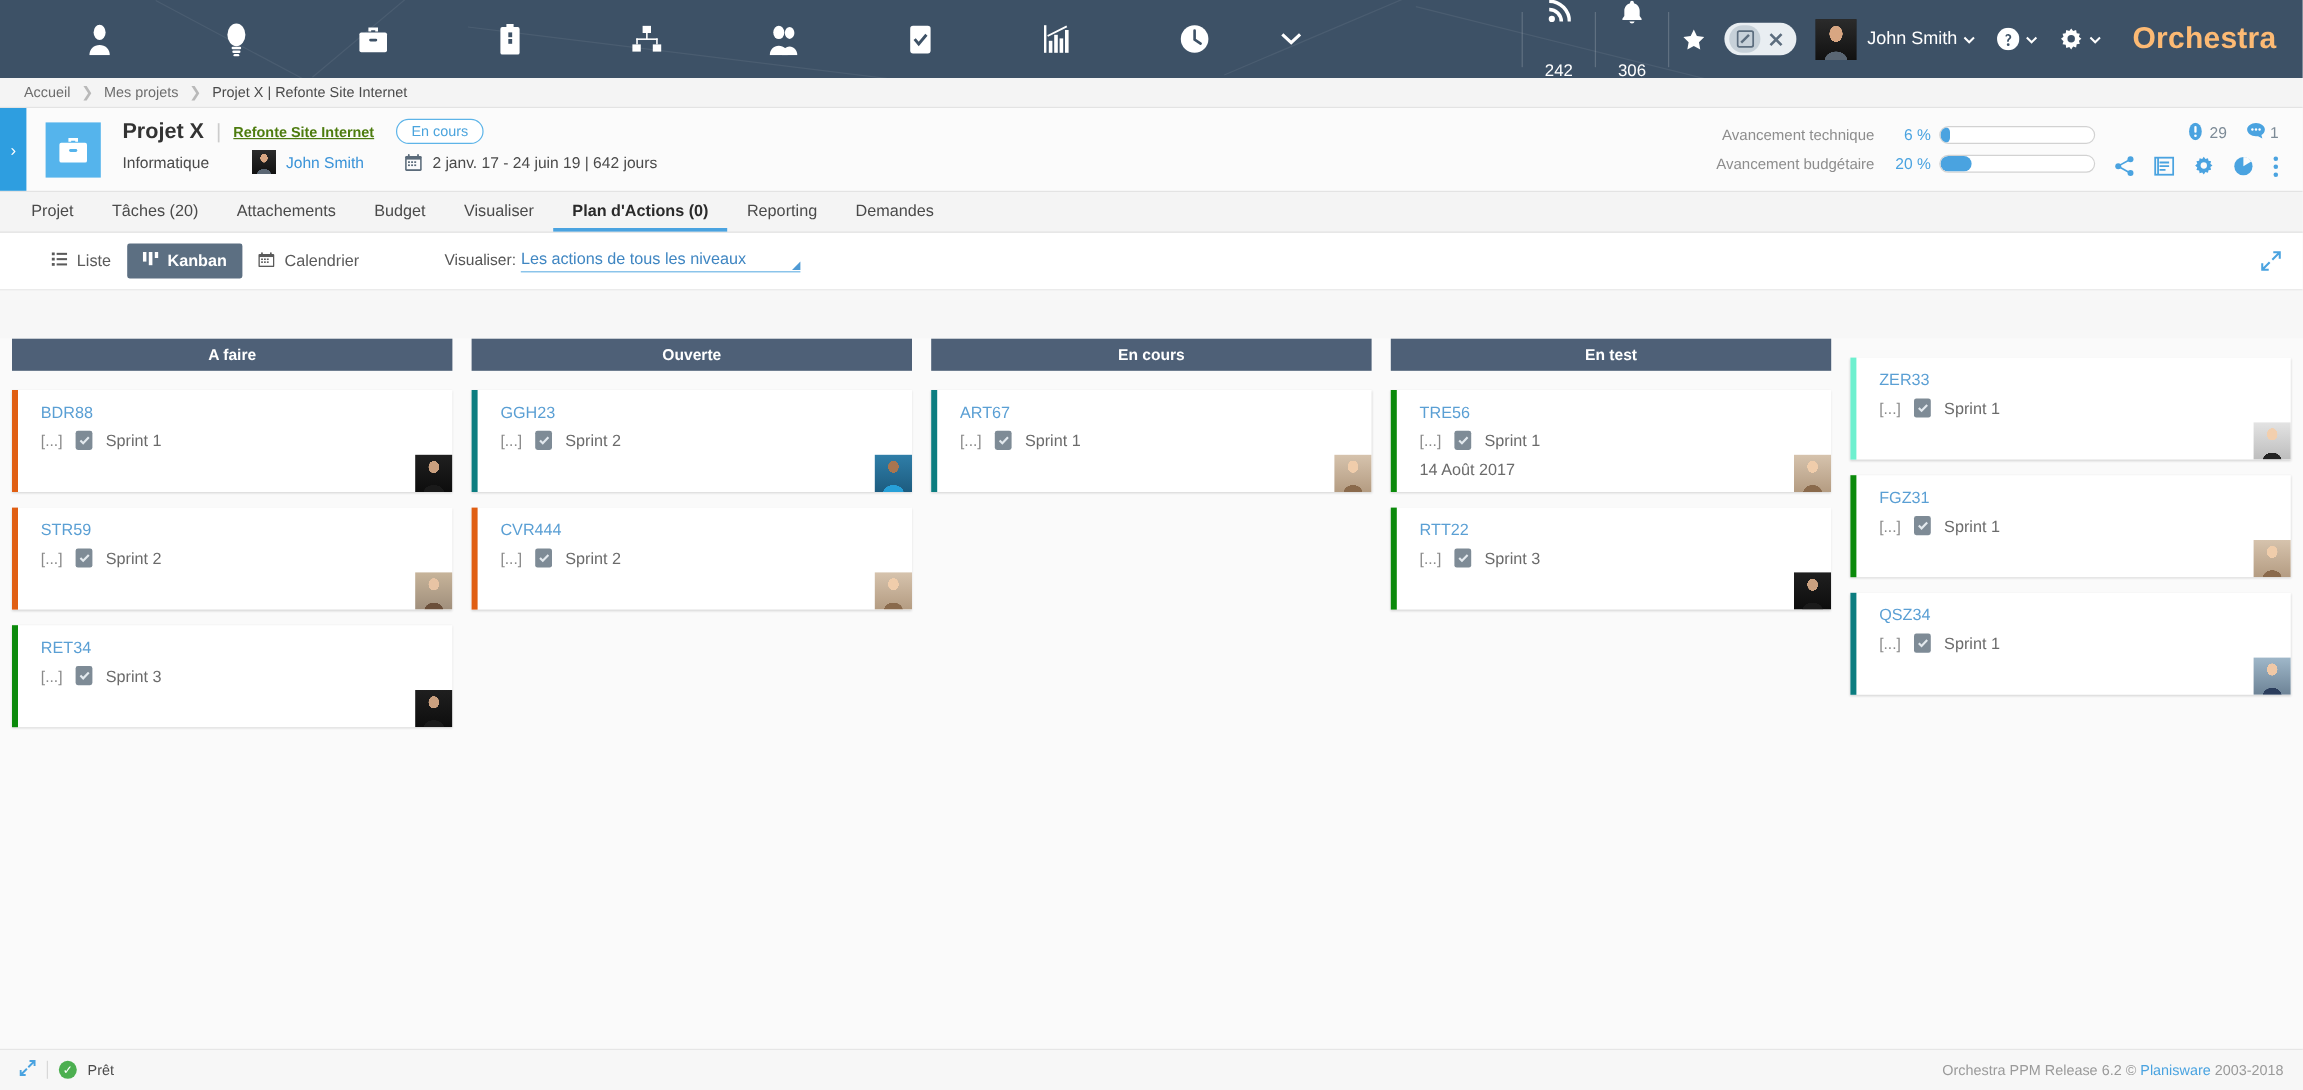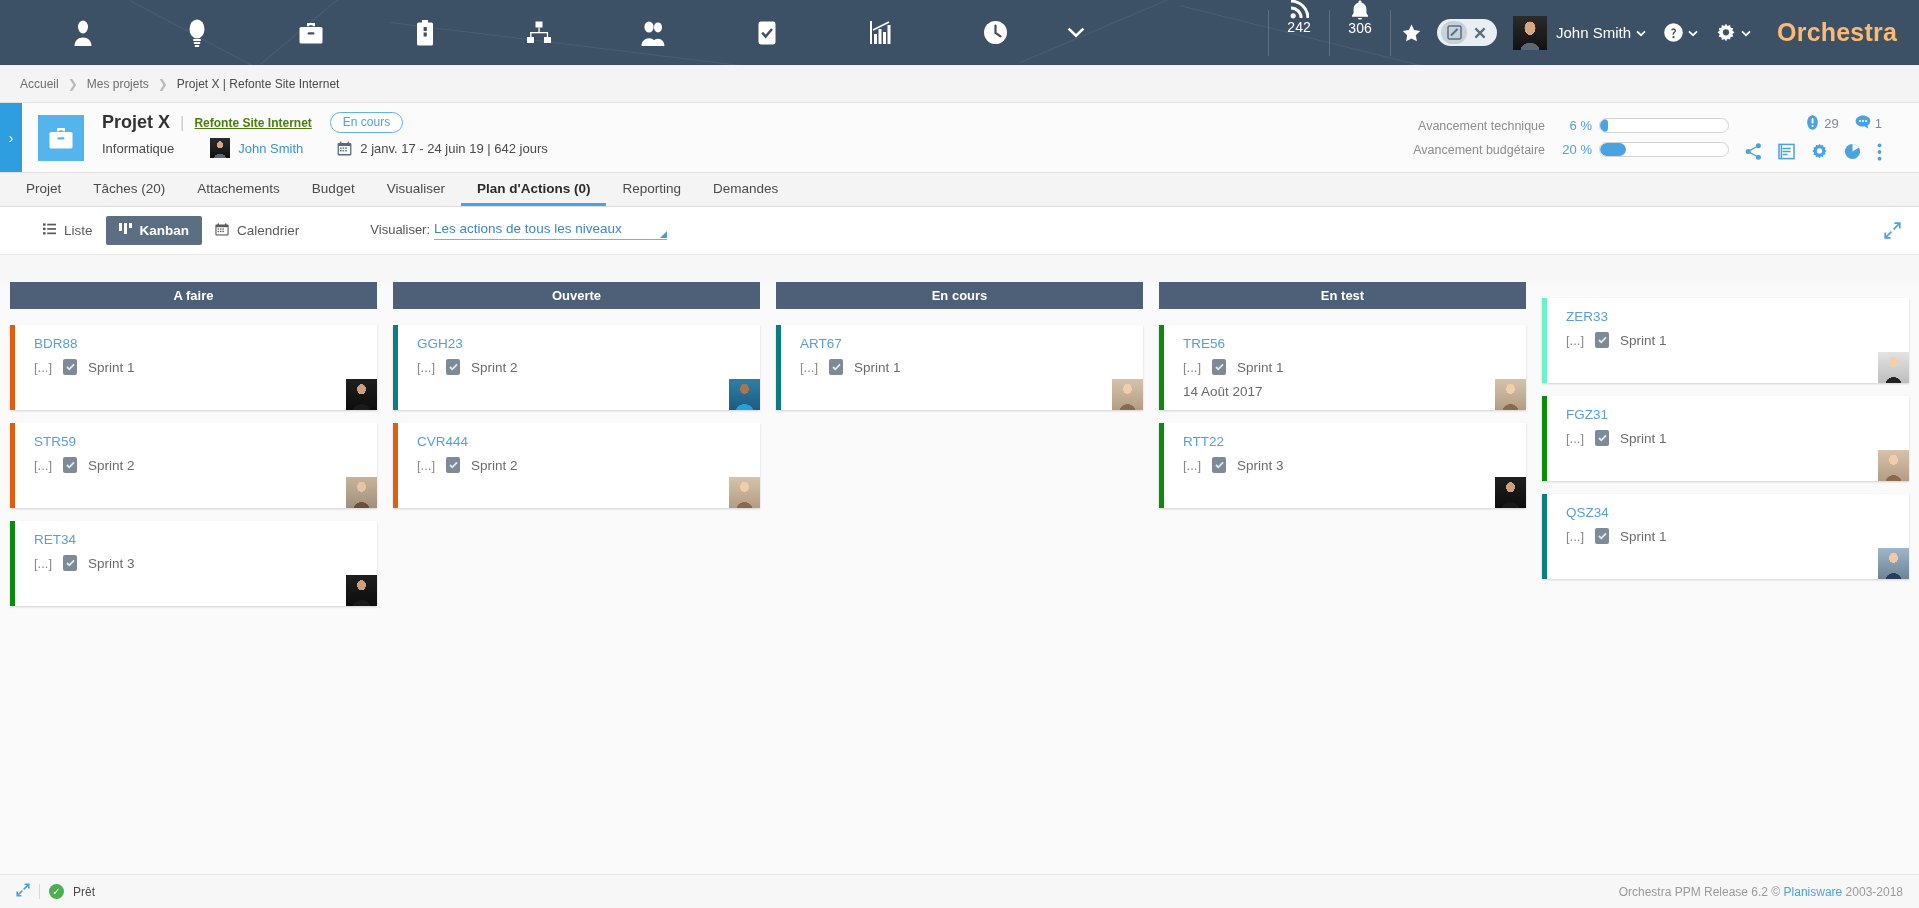--- a/index.html
+++ b/index.html
@@ -35,7 +35,7 @@
   .nav-right { position:absolute; right:0; top:0; height:65px; display:flex; align-items:center; z-index:3; }
   .nav-sep { width:1px; height:46px; background:rgba(255,255,255,.18); margin:0 0px; }
   .count-btn {
-    width:60px; height:65px; display:flex; flex-direction:column; align-items:center; justify-content:flex-start;
+    width:60px; height:65px; display:flex; flex-direction:column; align-items:center; justify-content:space-between;
     color:#fff; cursor:pointer; gap:1px;
   }
   .count-btn .cnum { font-size:14px; line-height:14px; }

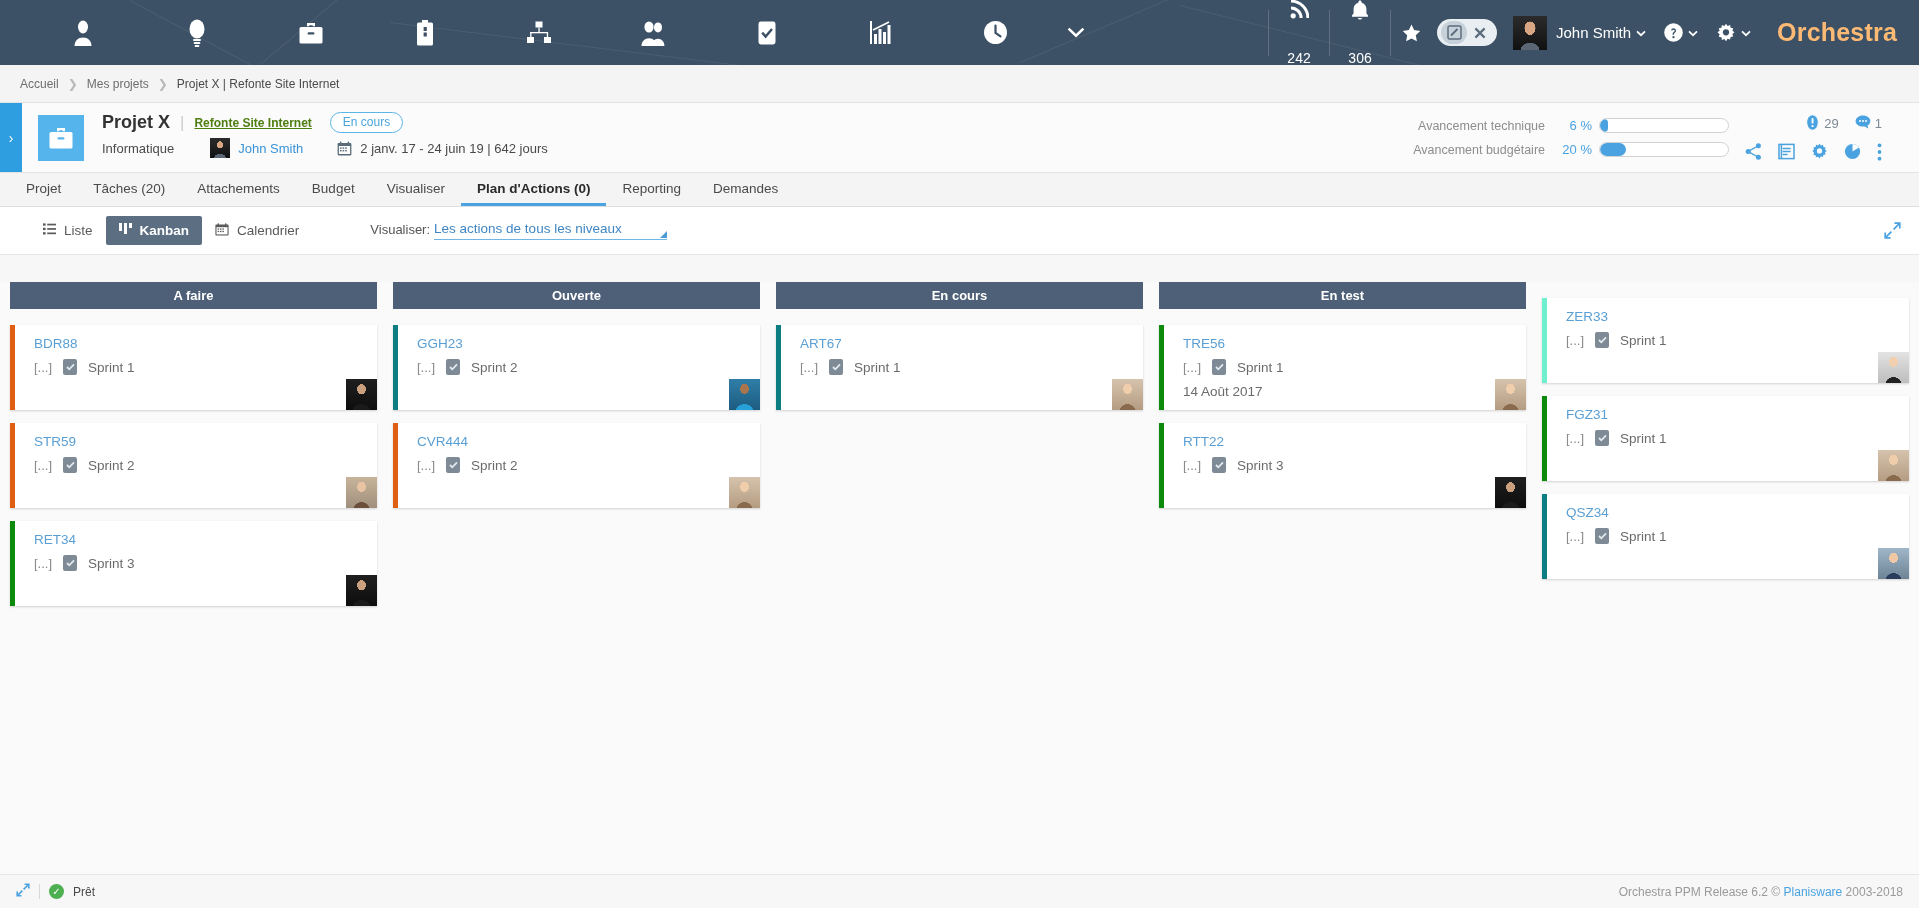--- a/index.html
+++ b/index.html
@@ -62,7 +62,7 @@
 
   
   #breadcrumb {
-    height:38px; background:#f4f4f4; border-bottom:1px solid #e3e3e3;
+    height:25px; background:#f4f4f4; border-bottom:1px solid #e3e3e3;
     display:flex; align-items:center; padding-left:20px; font-size:12px; color:#6d6d6d;
   }
   #breadcrumb a { color:#6d6d6d; text-decoration:none; cursor:pointer; }

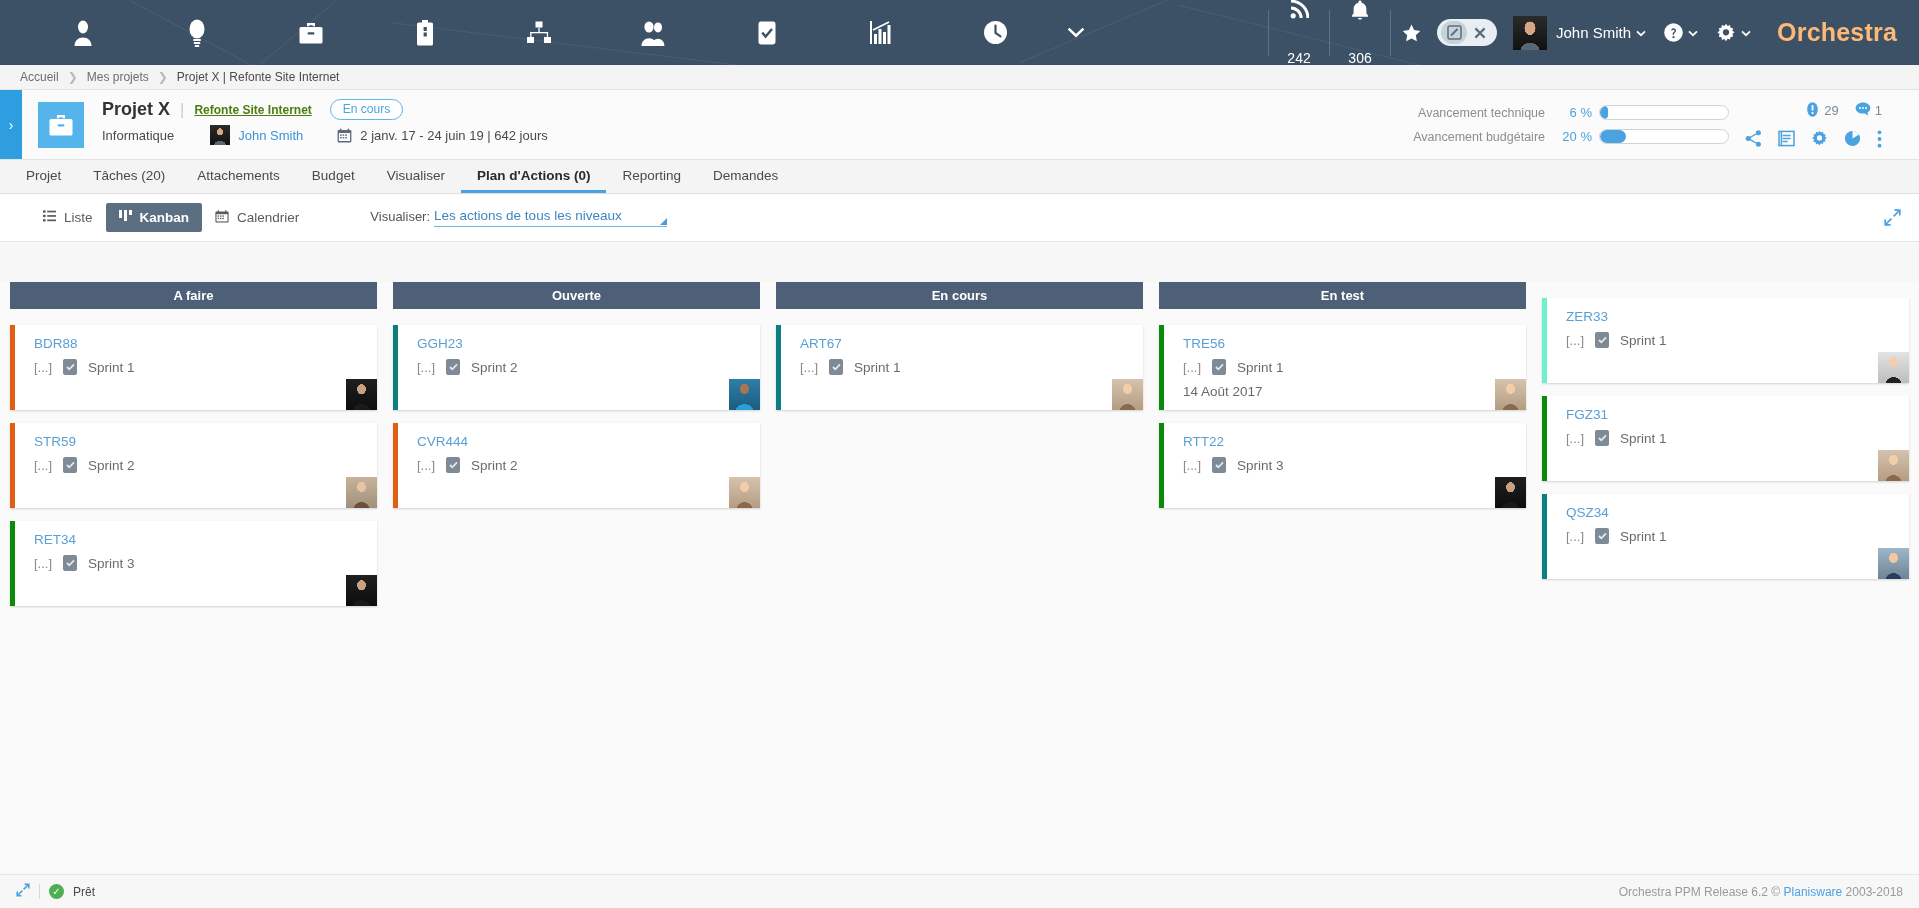--- a/index.html
+++ b/index.html
@@ -104,7 +104,7 @@
   .cal-ic { margin-left:34px; color:#5b6b7a; display:flex; align-items:center; }
   .proj-dates { margin-left:8px; color:#4a4a4a; }
 
-  .ph-right { margin-left:auto; display:flex; align-items:center; padding-right:31px; }
+  .ph-right { margin-left:auto; display:flex; align-items:center; padding-right:14px; }
   .prog-col { display:flex; flex-direction:column; gap:9px; padding-right:16px; }
   .prog-row { display:flex; align-items:center; justify-content:flex-end; }
   .prog-label { font-size:12.5px; color:#8d8d8d; }

